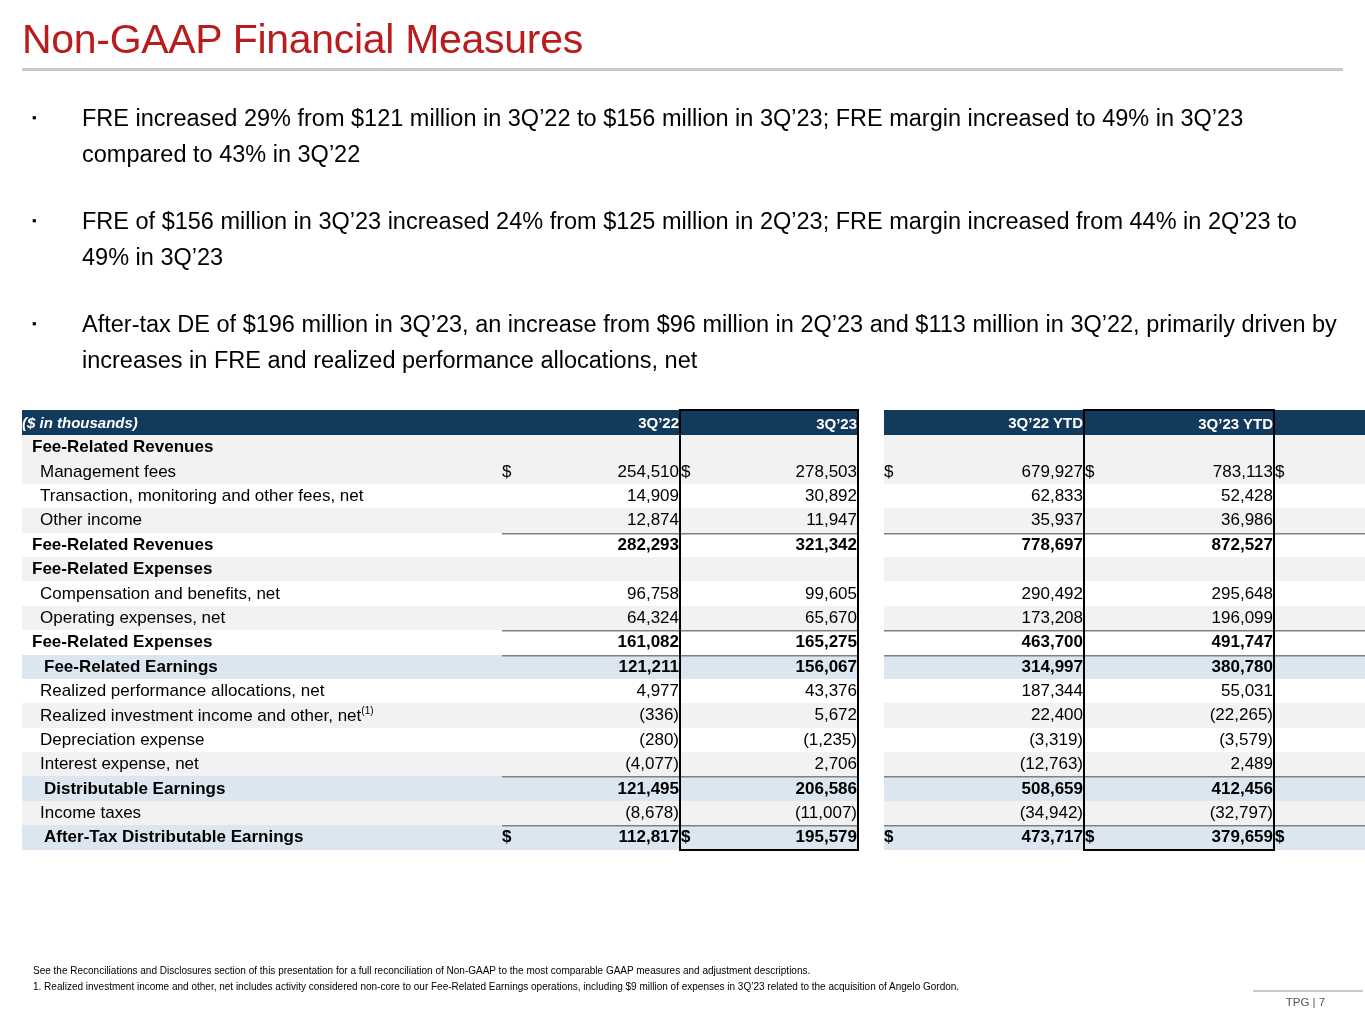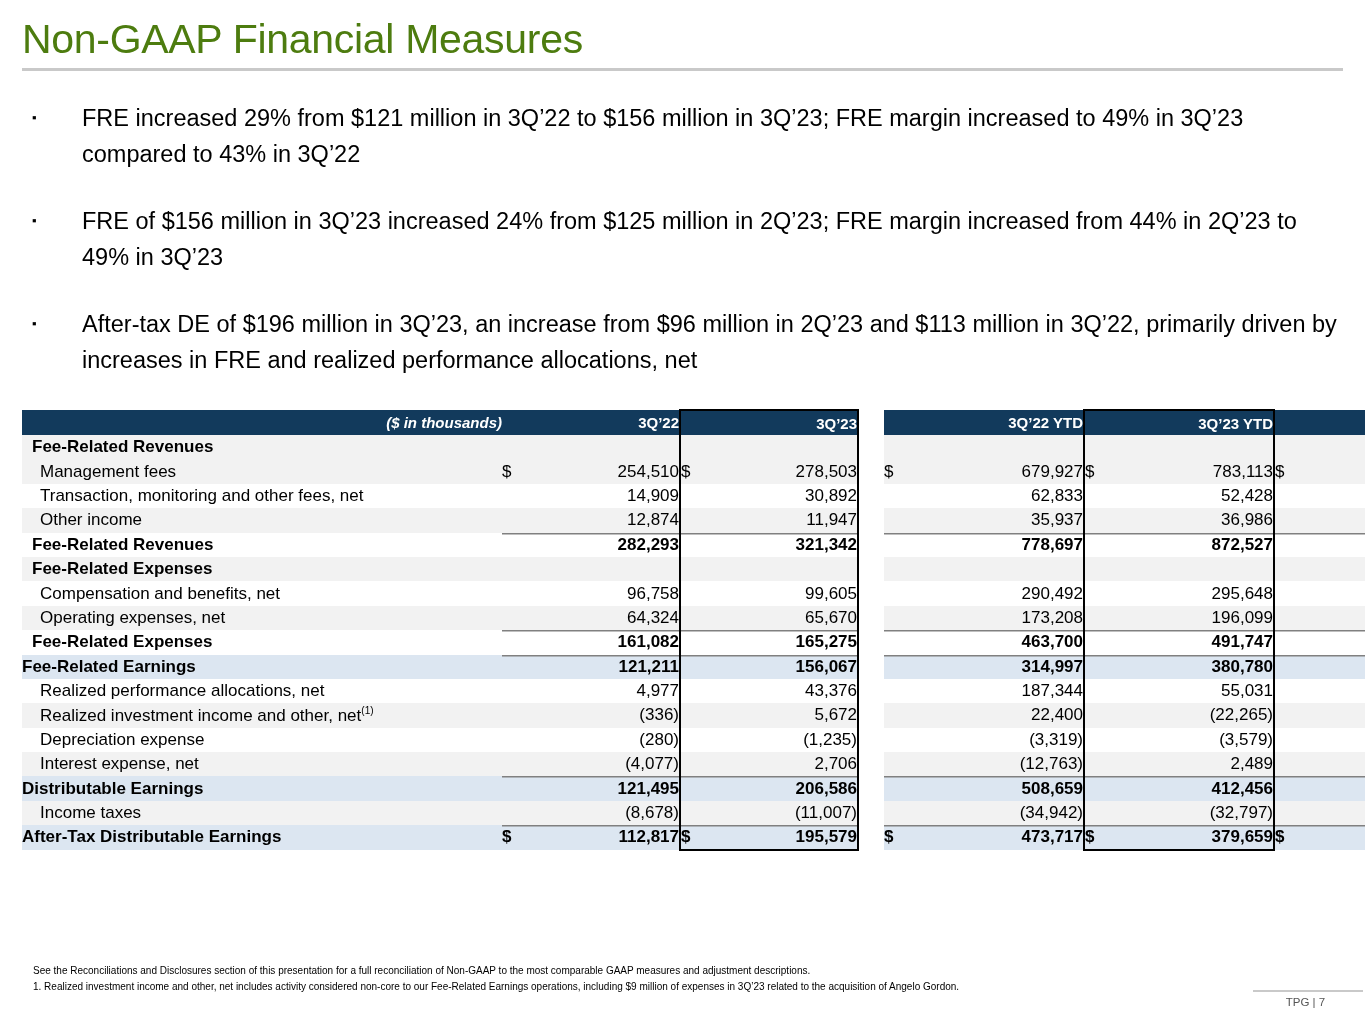--- a/index.html
+++ b/index.html
@@ -17,7 +17,7 @@
   .title-wrap { position:absolute; left:22px; top:14px; width:1321px; }
   .slide-title {
     font-size: 41px; font-weight: 400; letter-spacing: -0.3px;
-    line-height: 50px; color:#4d7c0f; white-space: nowrap;
+    line-height: 50px; color:#b91c1c; white-space: nowrap;
   }
   .title-rule { margin-top:4px; height:3px; background:#c9c9c9; width:1321px; }
 

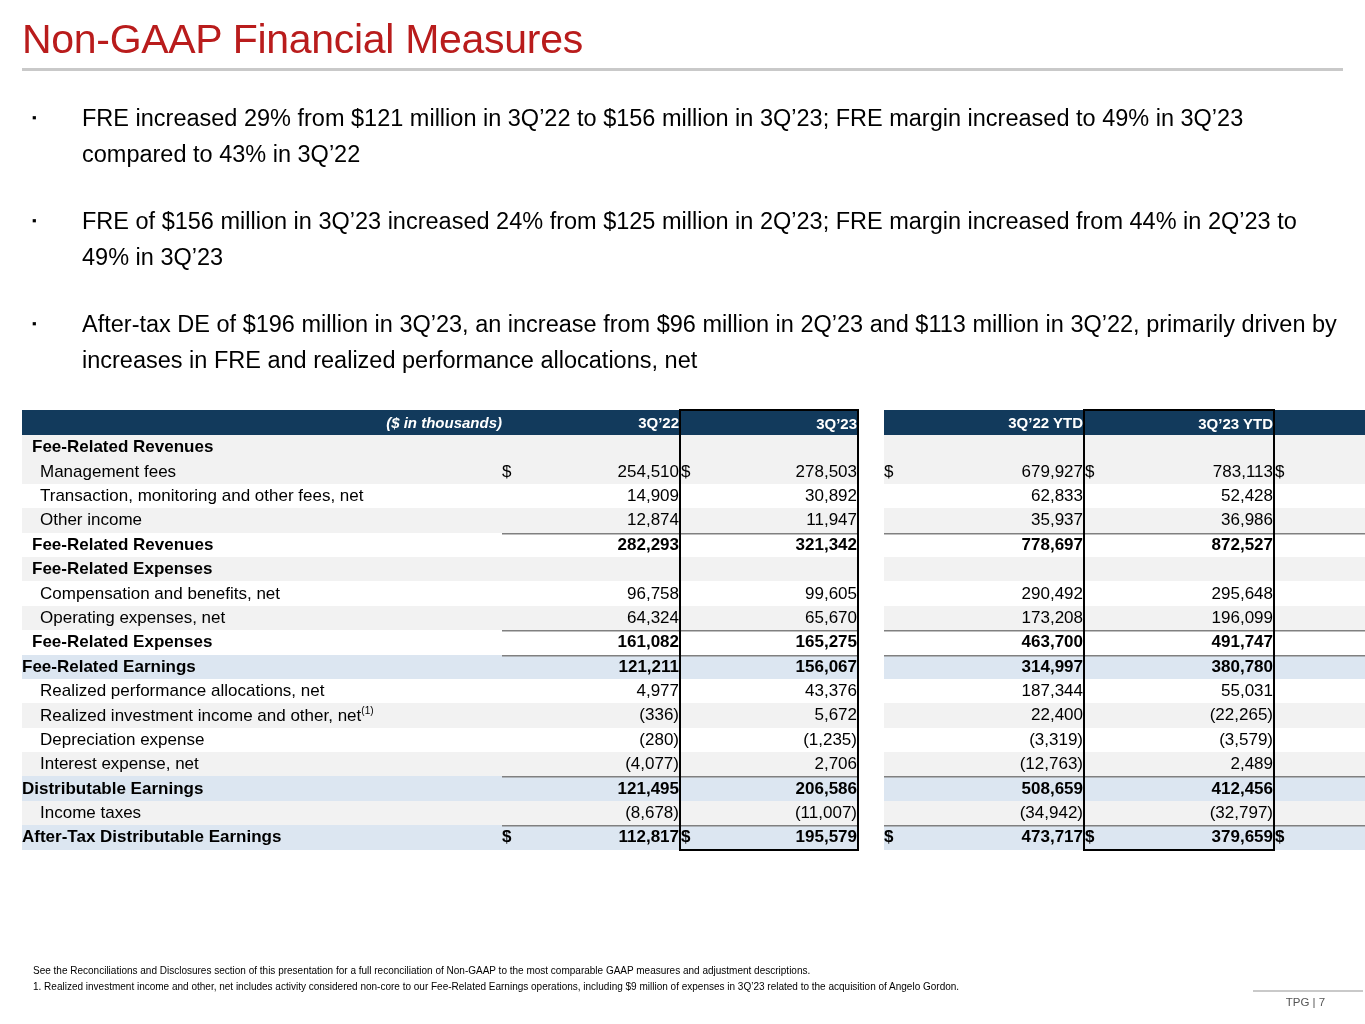--- a/index.html
+++ b/index.html
@@ -49,7 +49,7 @@
   
   tr.hdr td { background:#123A5C; color:#ffffff; height:25px;
     font-size:15px; font-weight:bold; }
-  td.hdr-label { font-style: italic; padding-left:8px; text-align:right; }
+  td.hdr-label { font-style: italic; padding-left:8px; text-align:left; }
   td.hdr-col { text-align:right; }
 
   

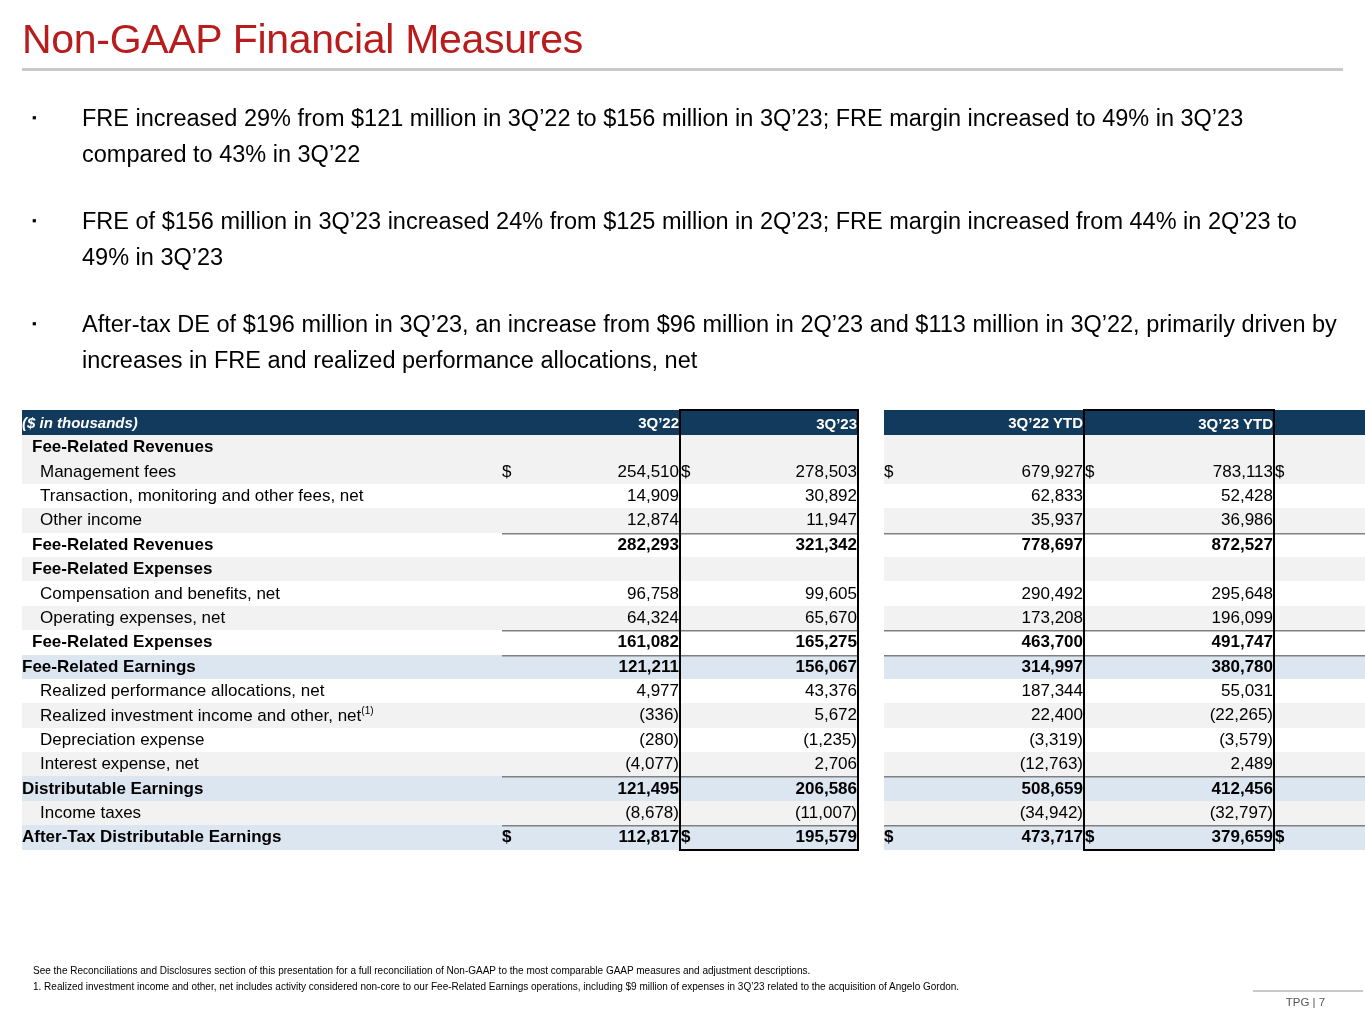--- a/index.html
+++ b/index.html
@@ -61,7 +61,7 @@
   td.lbl { font-size:17px; text-align:left; white-space:nowrap; }
   td.lbl.lvl0 { padding-left:10px; font-weight:bold; }
   td.lbl.lvl1 { padding-left:18px; font-weight:normal; }
-  td.lbl.lvl2 { font-weight:bold;margin-left:40px; }
+  td.lbl.lvl2 { padding-left:22px; font-weight:bold;margin-left:40px; }
   td.num { font-size:17px; text-align:right; padding-right:7px; white-space:nowrap; }
   td.cur { font-size:17px; text-align:left; padding-left:5px; white-space:nowrap; }
   td.b { font-weight:bold; }

